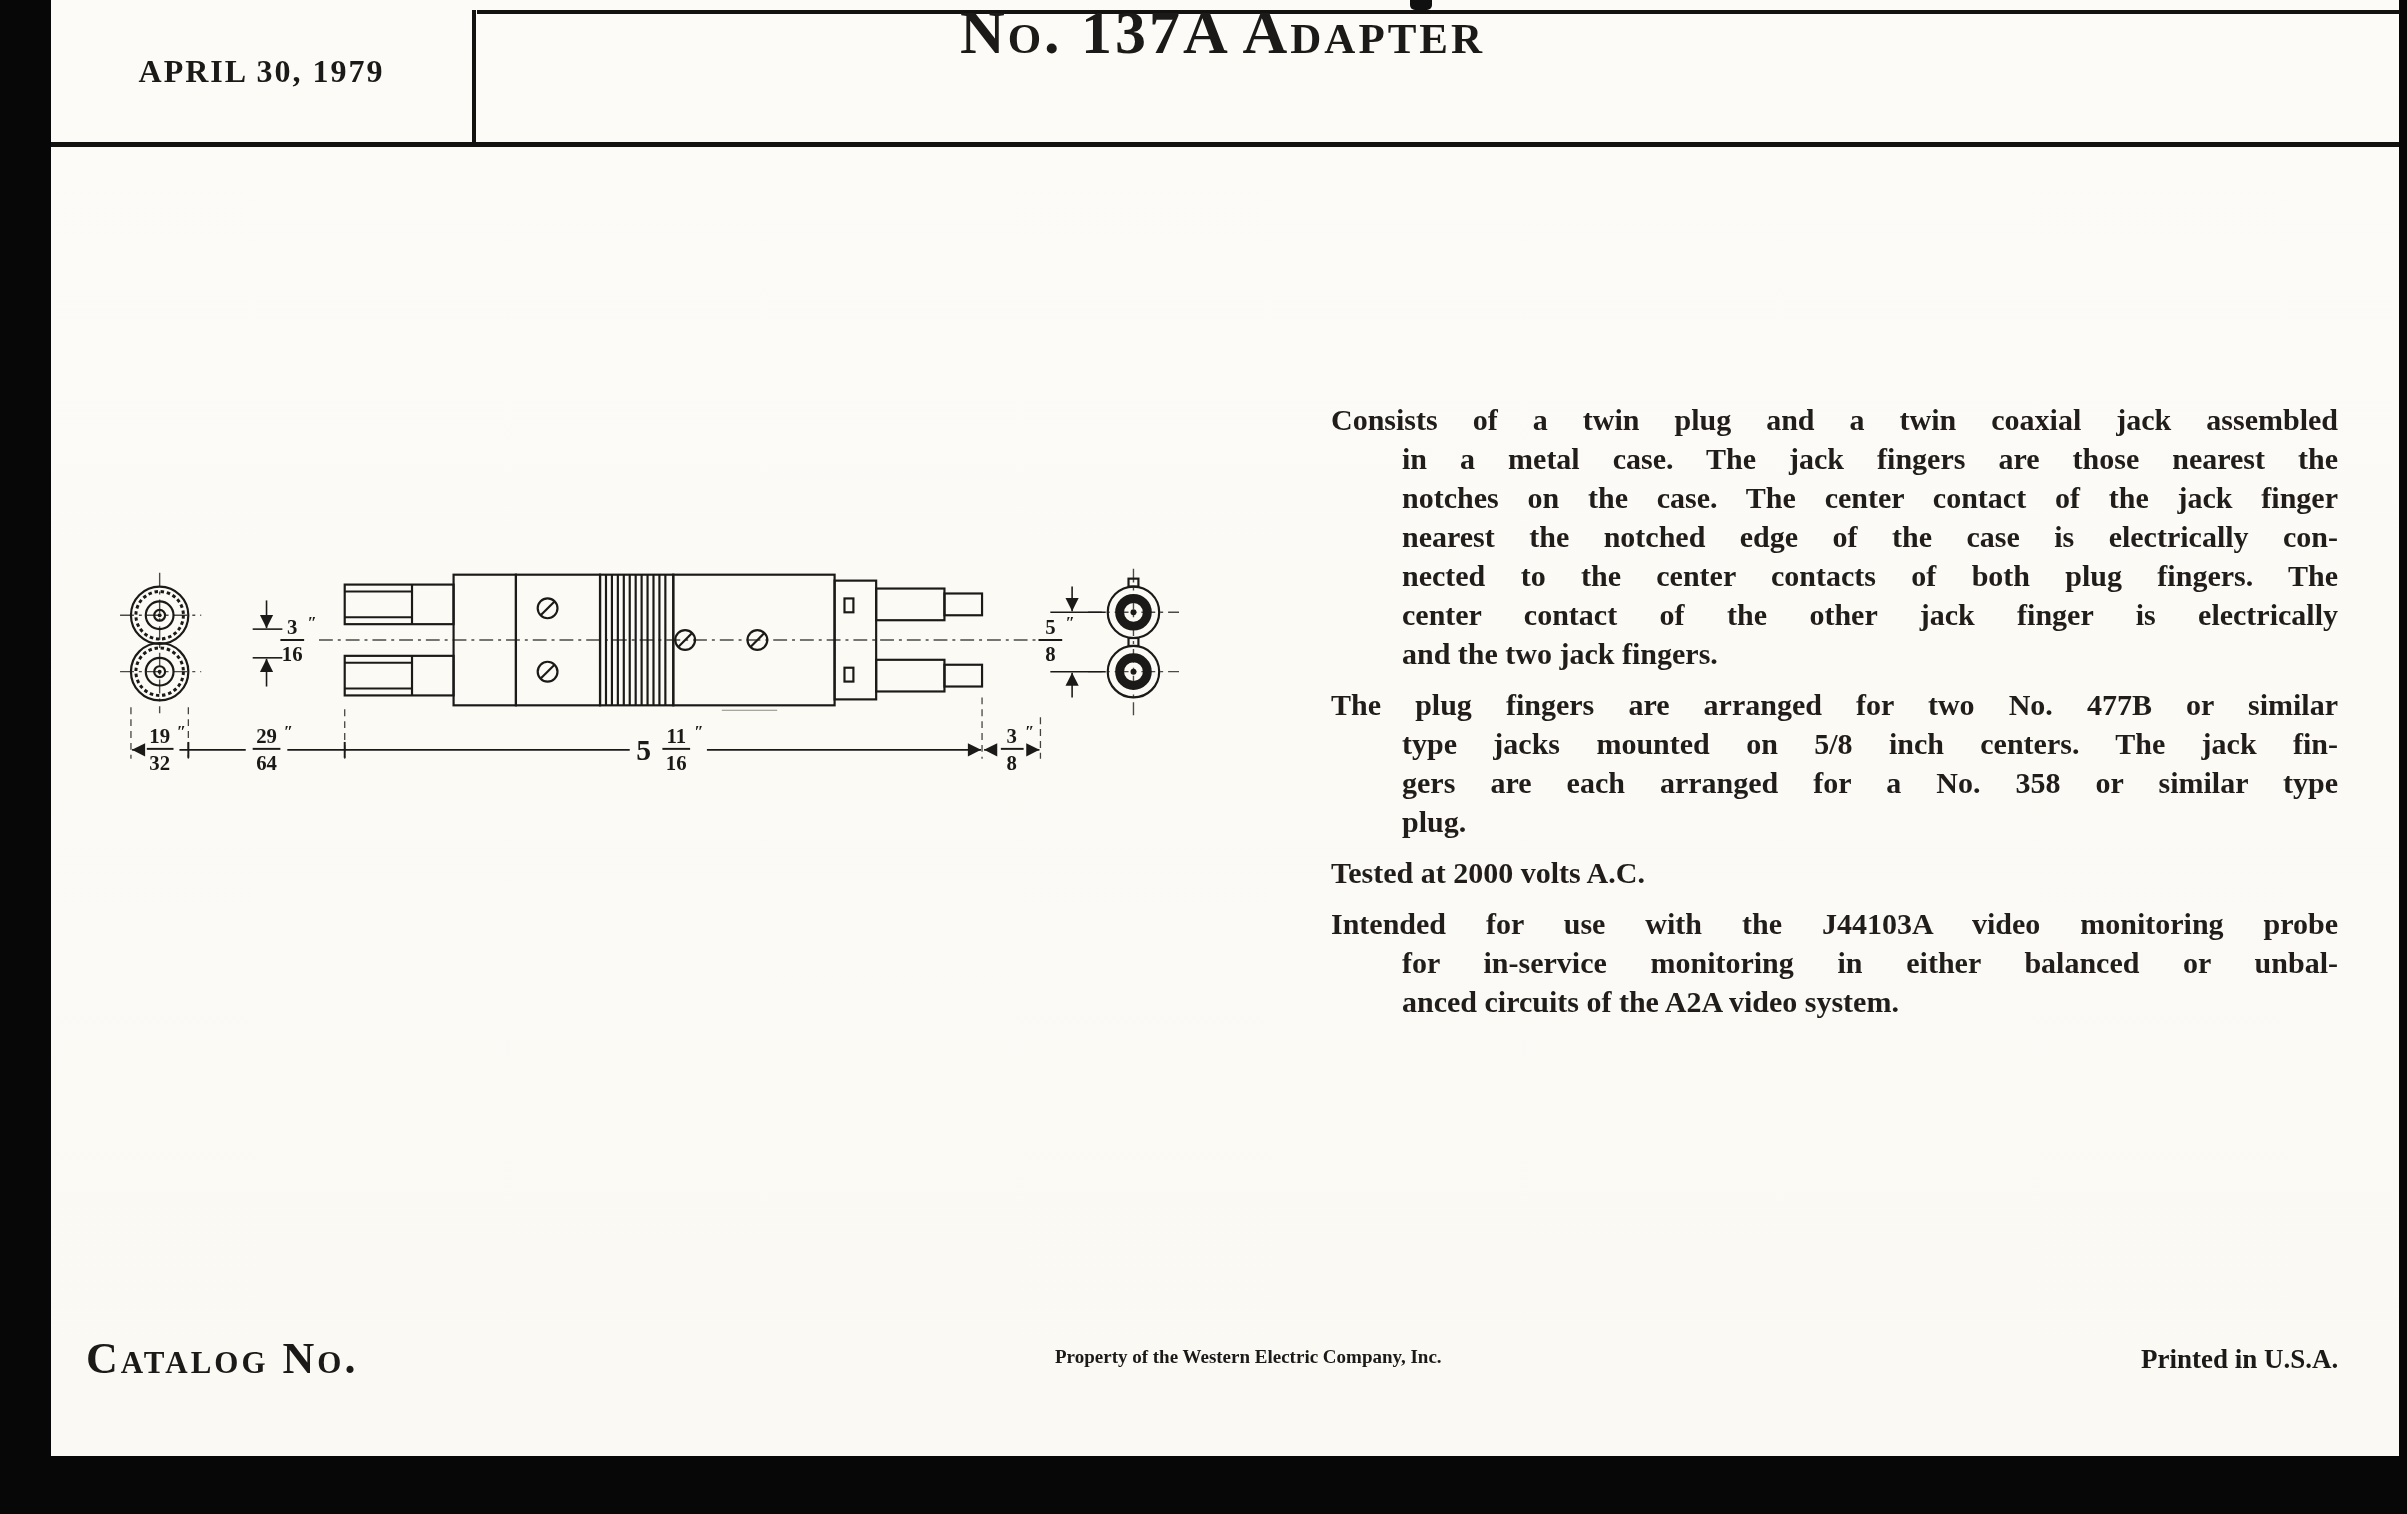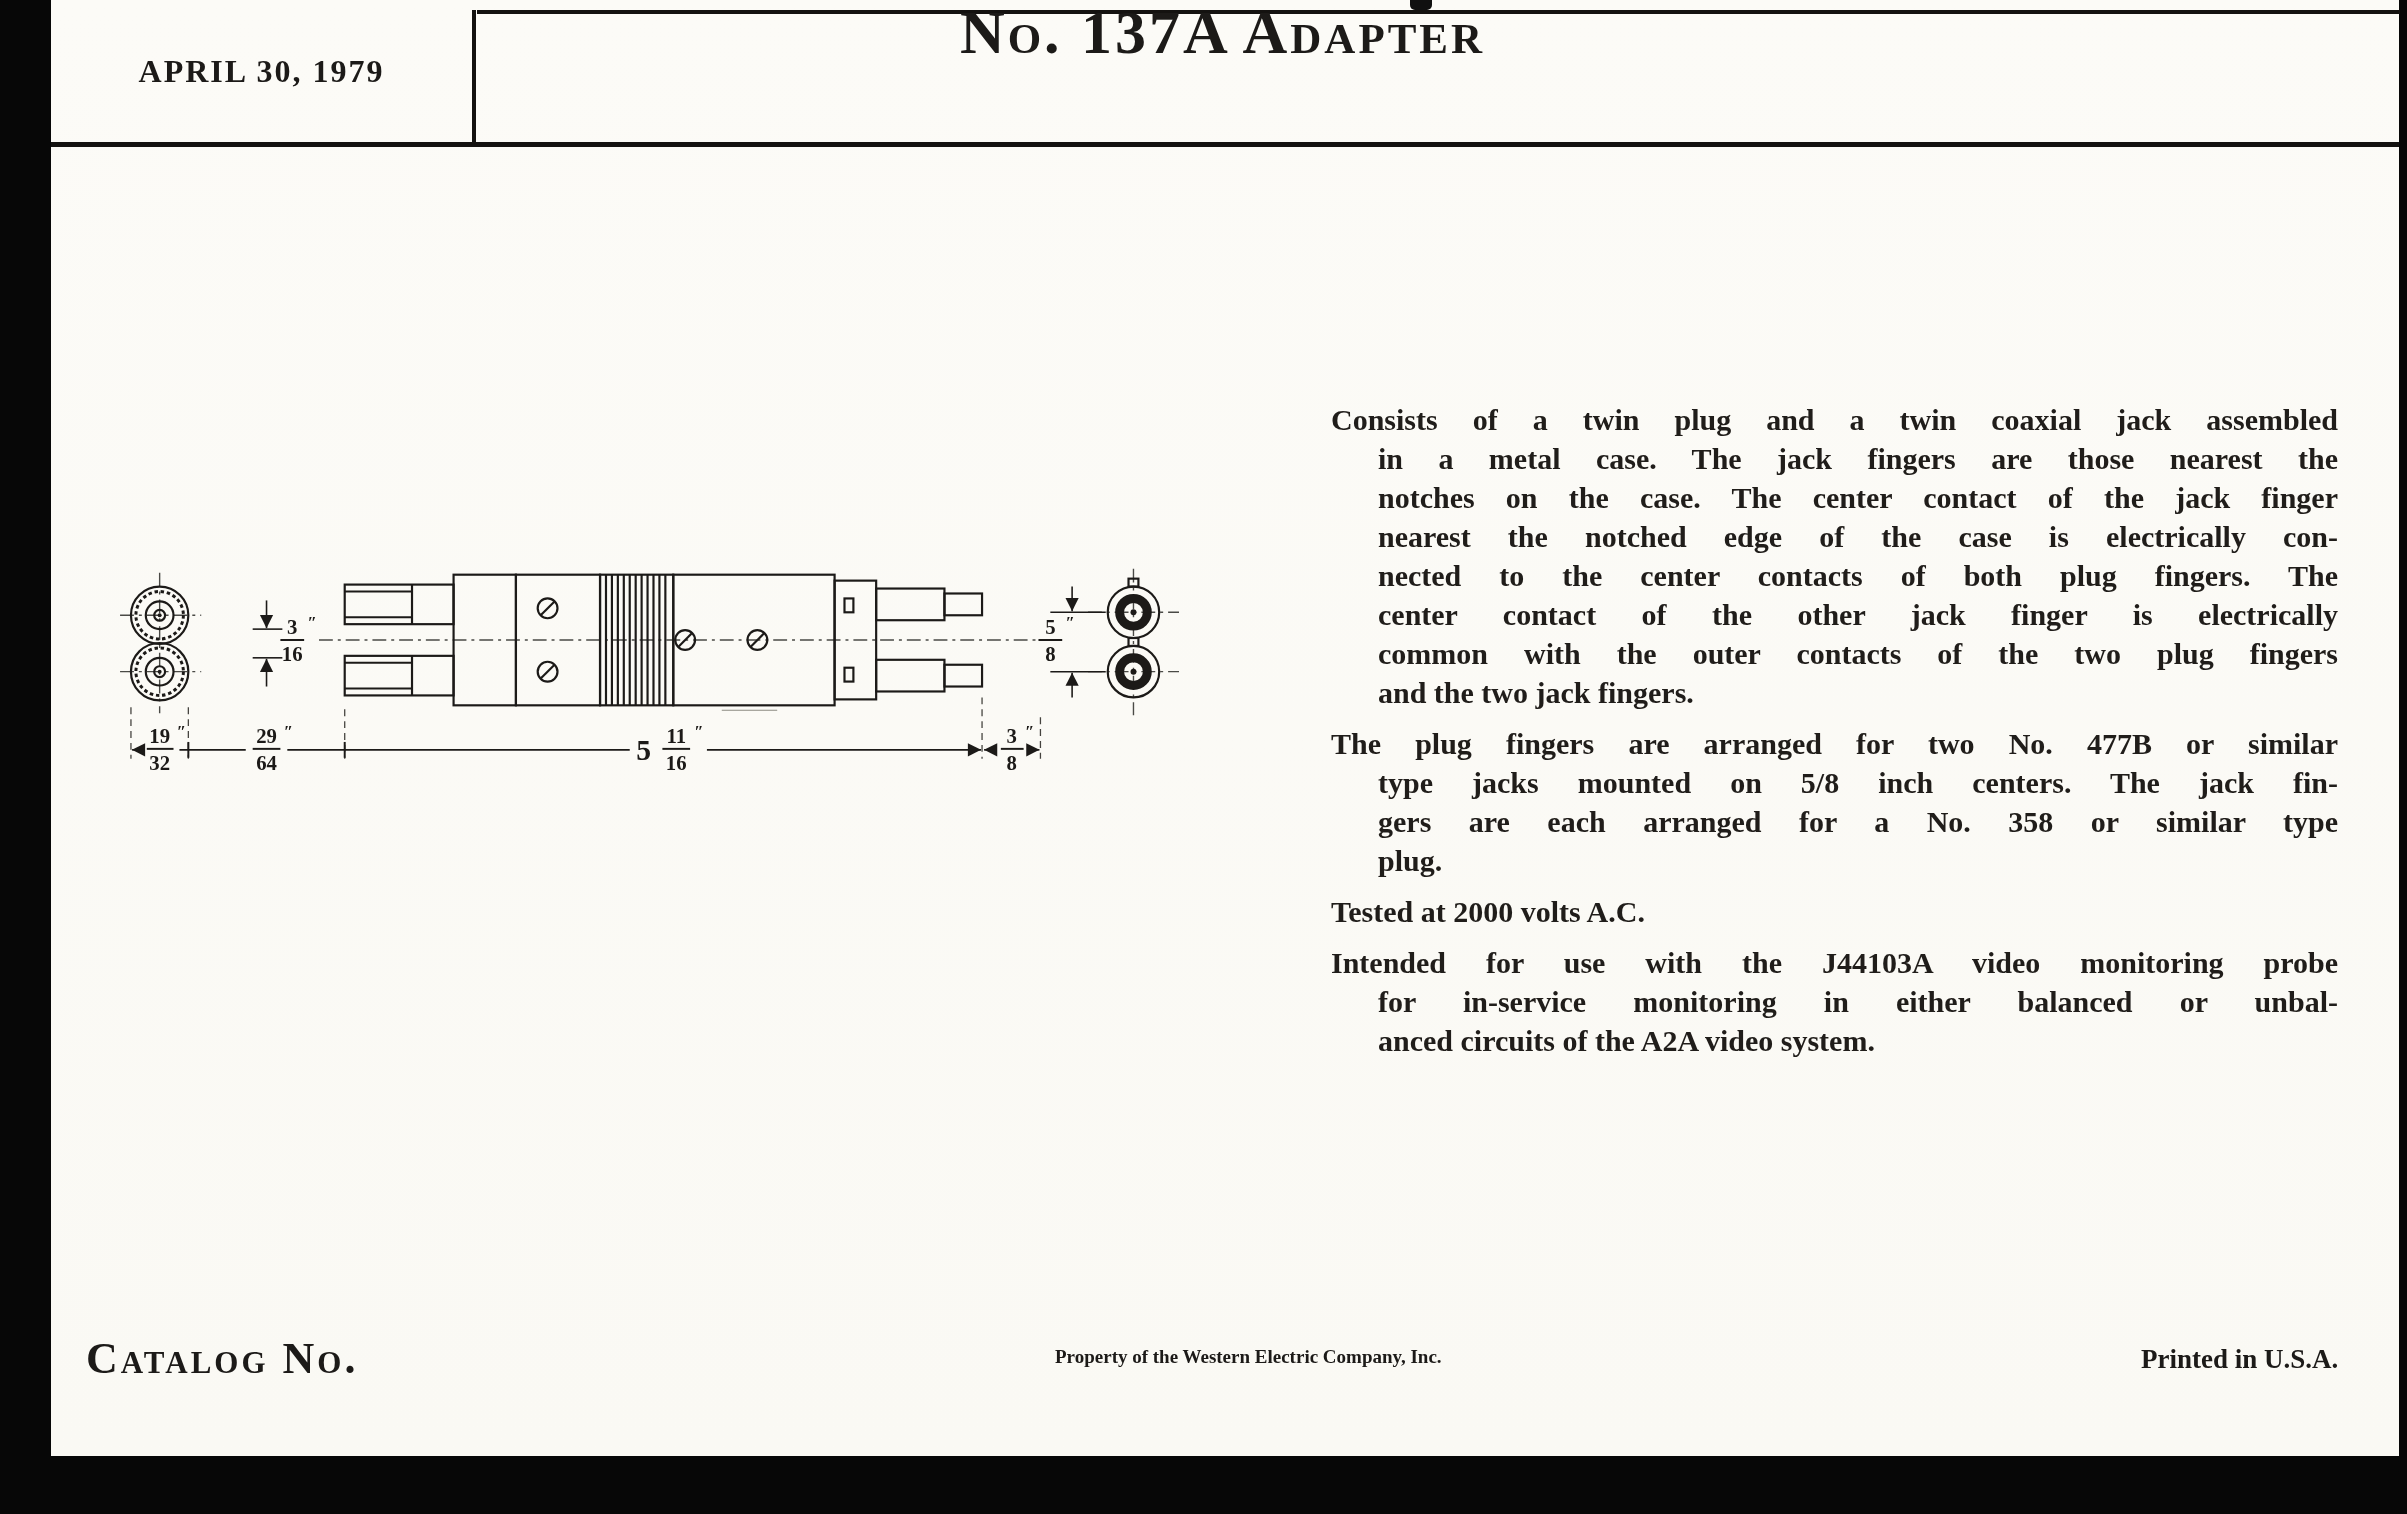--- a/index.html
+++ b/index.html
@@ -31,7 +31,7 @@
   
   .description { position:absolute; left:1280px; top:400px; width:1007px; font-size:30px; line-height:39px; font-weight:700; color:#201d1a; }
   .description .line { min-height:39px; }
-  .cont { margin-left:47px; }
+  .cont { margin-left:71px; }
   .just { text-align:justify; text-align-last:justify; }
   .para + .para { margin-top:12px; }
   

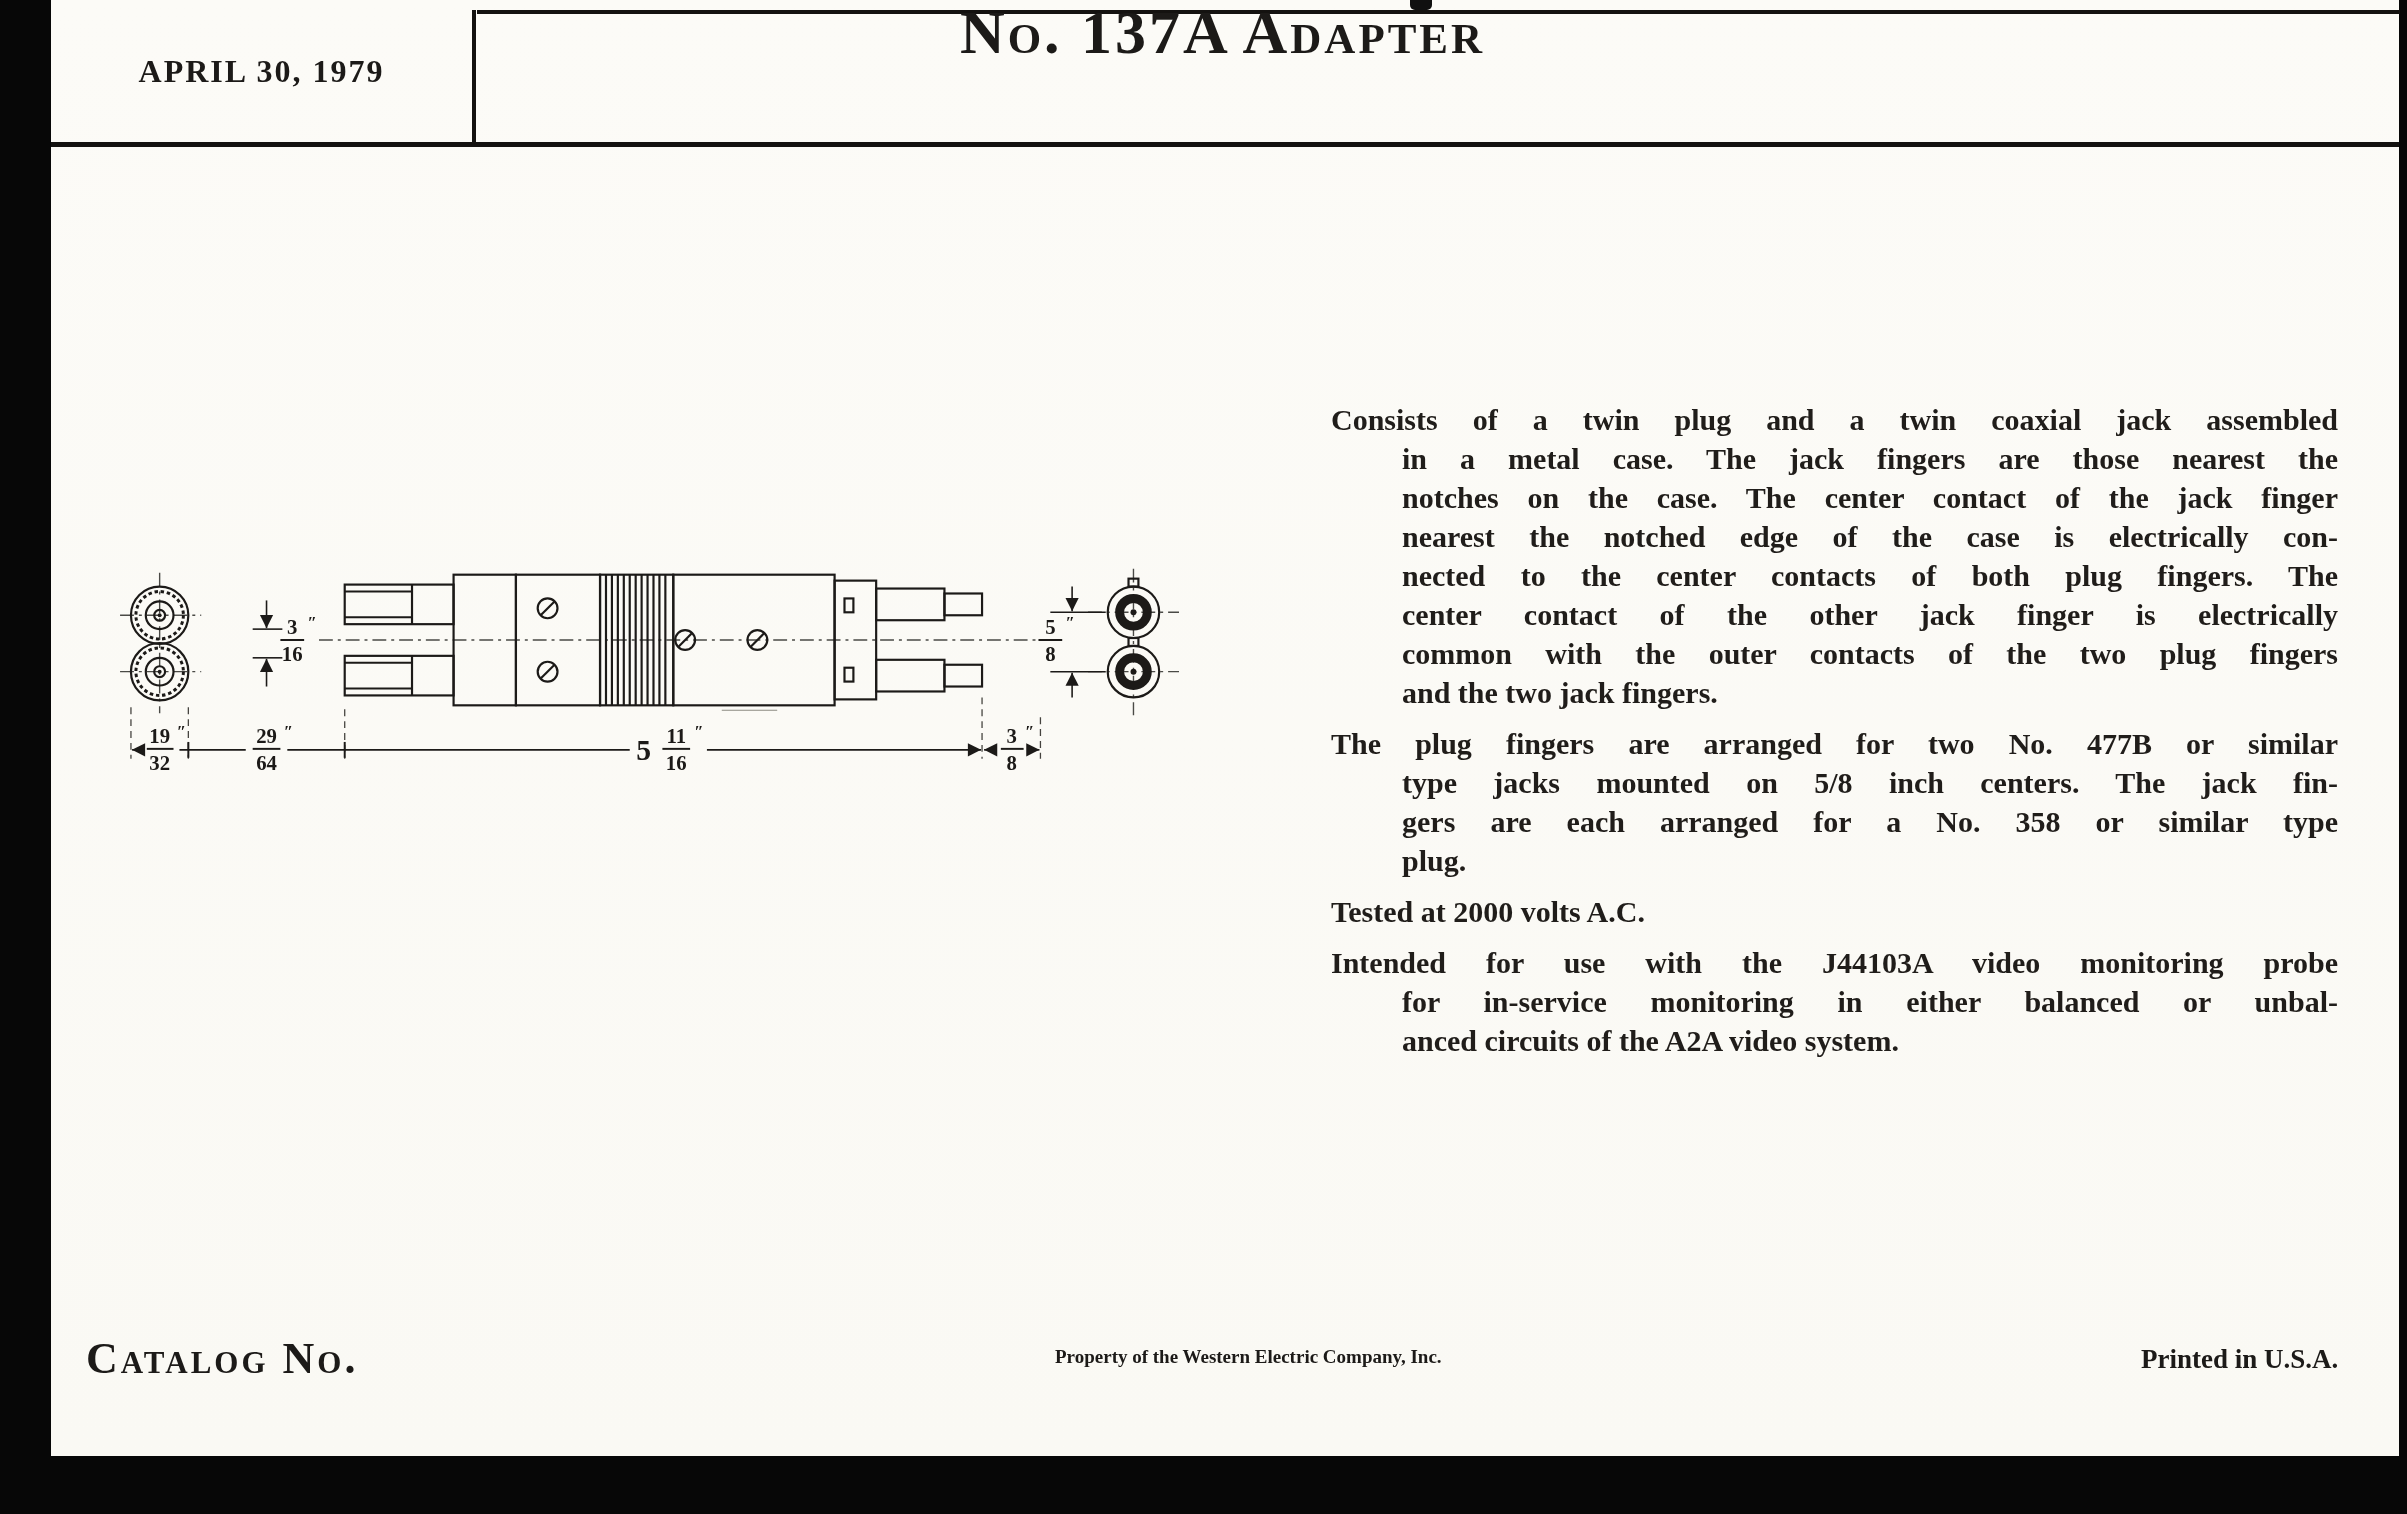--- a/index.html
+++ b/index.html
@@ -232,7 +232,6 @@
       <div class="line cont just">nearest the notched edge of the case is electrically con-</div>
       <div class="line cont just">nected to the center contacts of both plug fingers. The</div>
       <div class="line cont just">center contact of the other jack finger is electrically</div>
-      <div class="line cont just">common with the outer contacts of the two plug fingers</div>
       <div class="line cont">and the two jack fingers.</div>
     </div>
     <div class="para">

